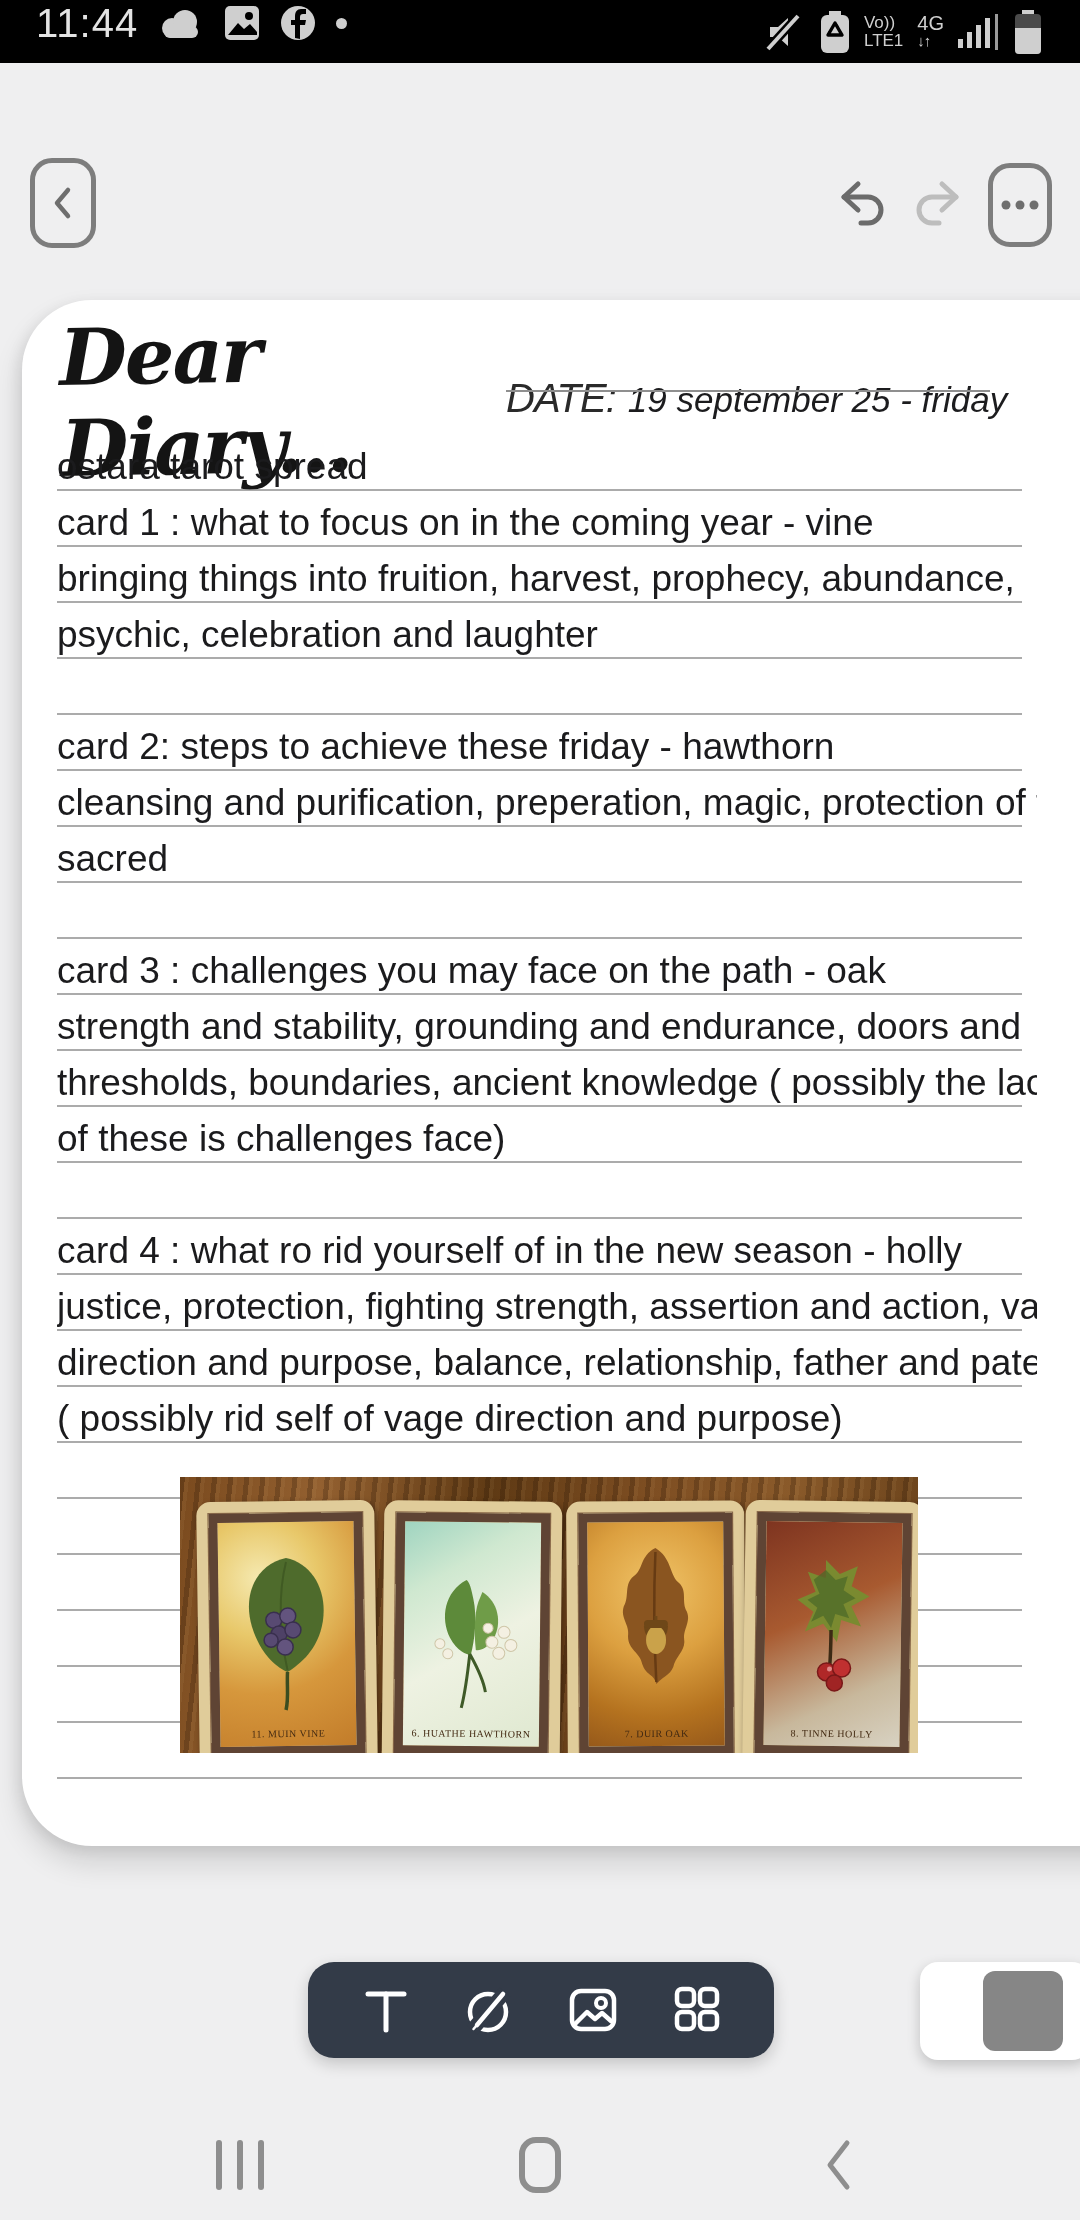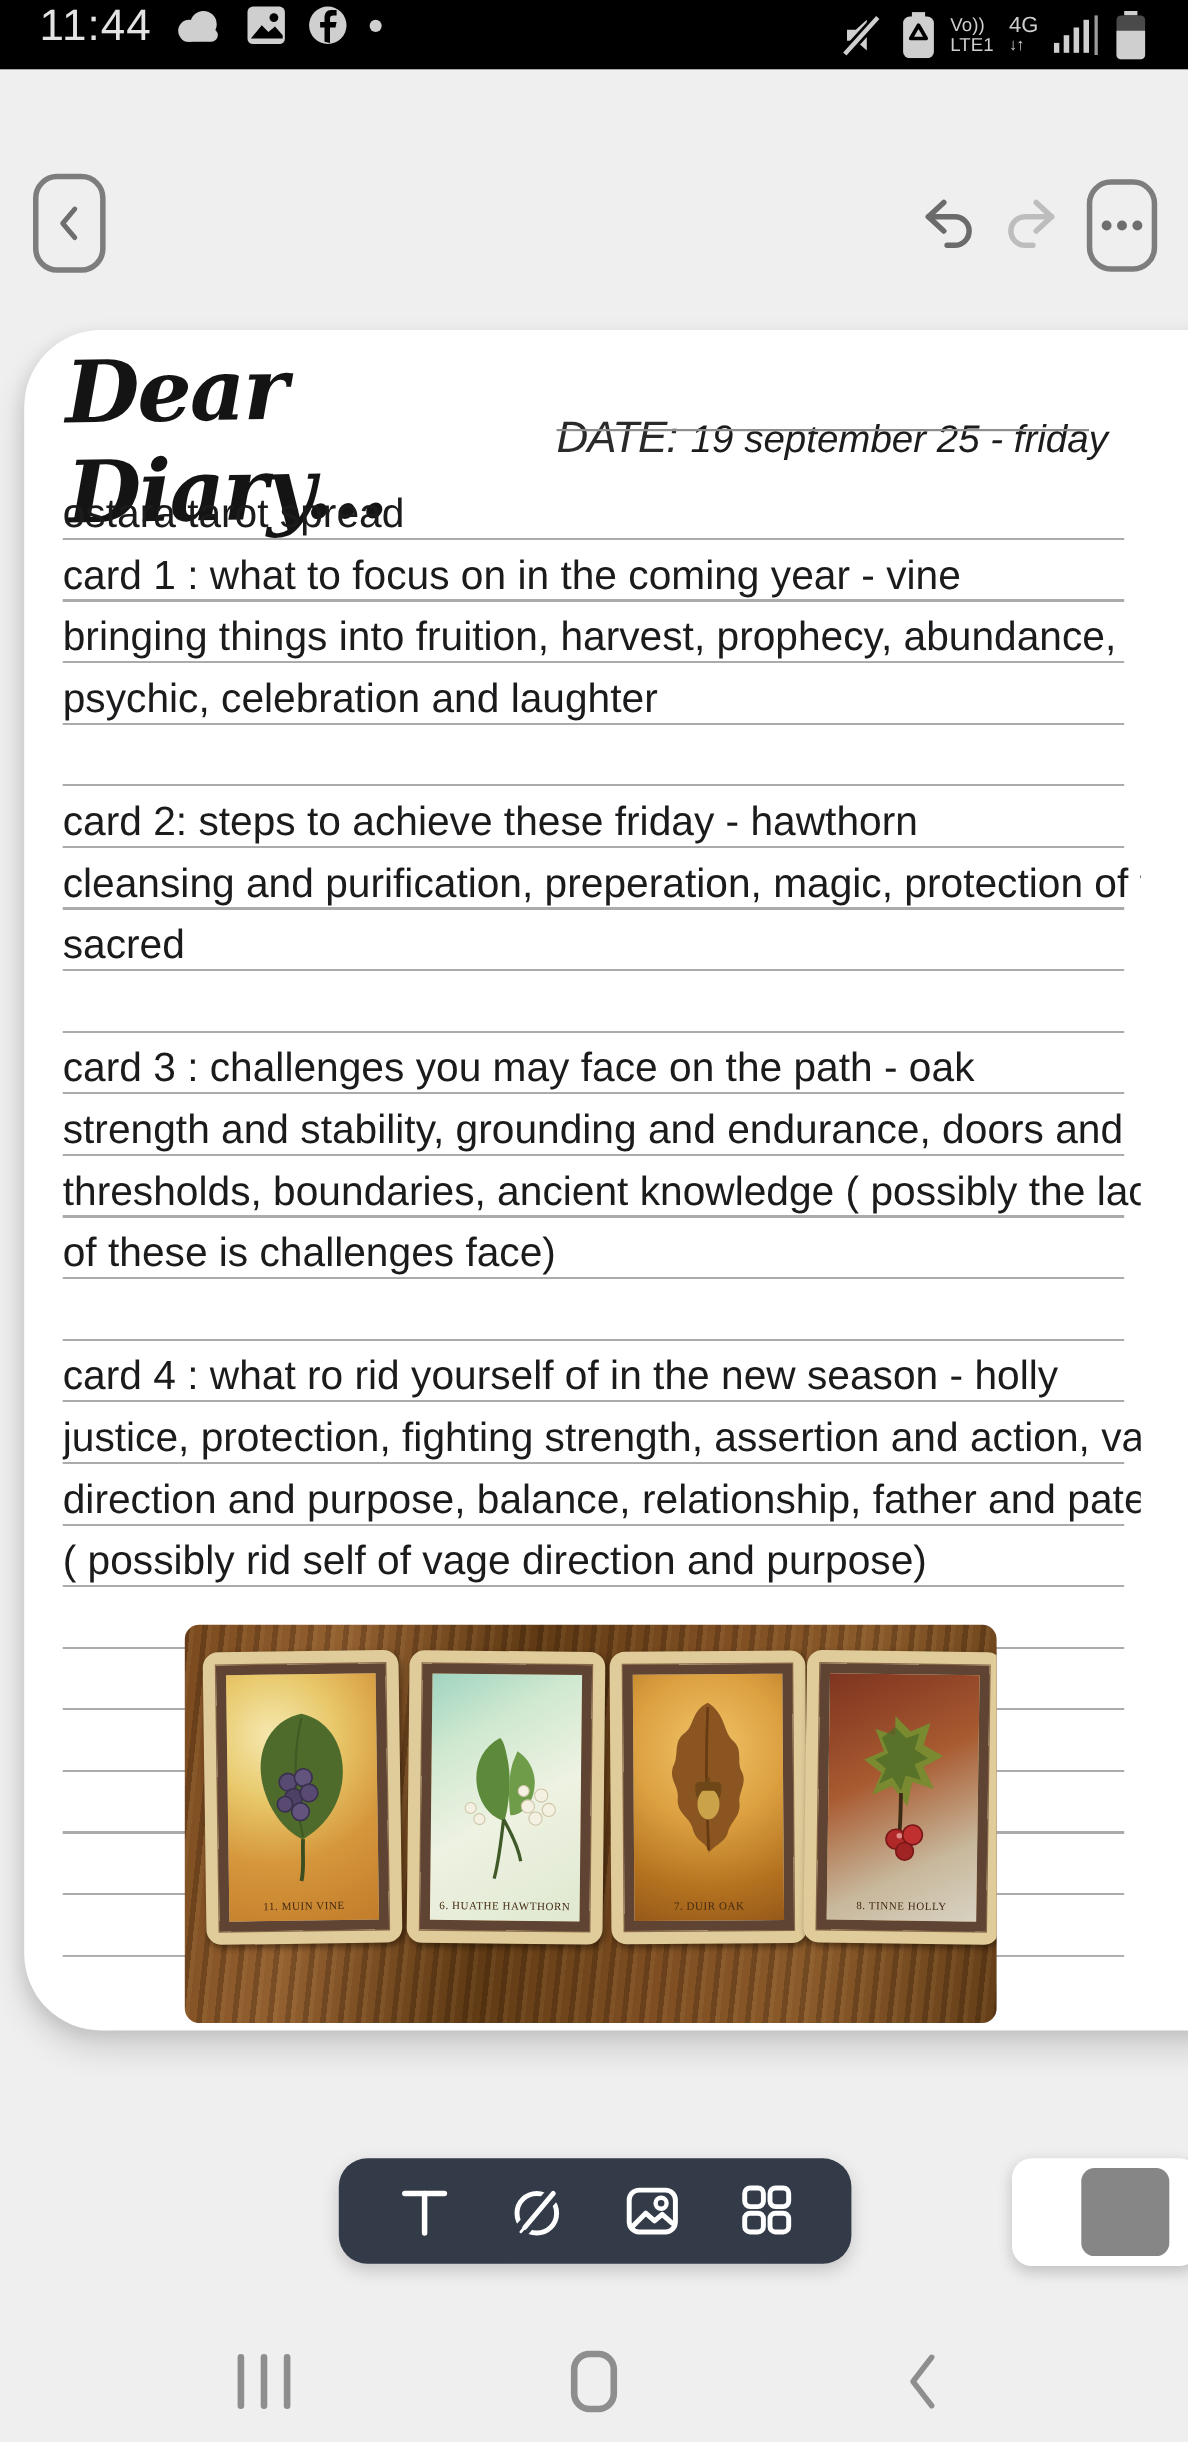--- a/index.html
+++ b/index.html
@@ -58,9 +58,8 @@
   }
   
   .photo {
-    position:absolute; left:146px; top:1177px; width:738px; height:362px; overflow:hidden;
+    position:absolute; left:158px; top:1177px; width:738px; height:276px; overflow:hidden;
     background:linear-gradient(100deg,#7a4a1e 0%,#936030 18%,#5f3a14 40%,#7e4e22 60%,#8a5a2a 78%,#643e18 100%);
-    border-radius:13px;
   }
   .photo::before {
     content:""; position:absolute; inset:0;

